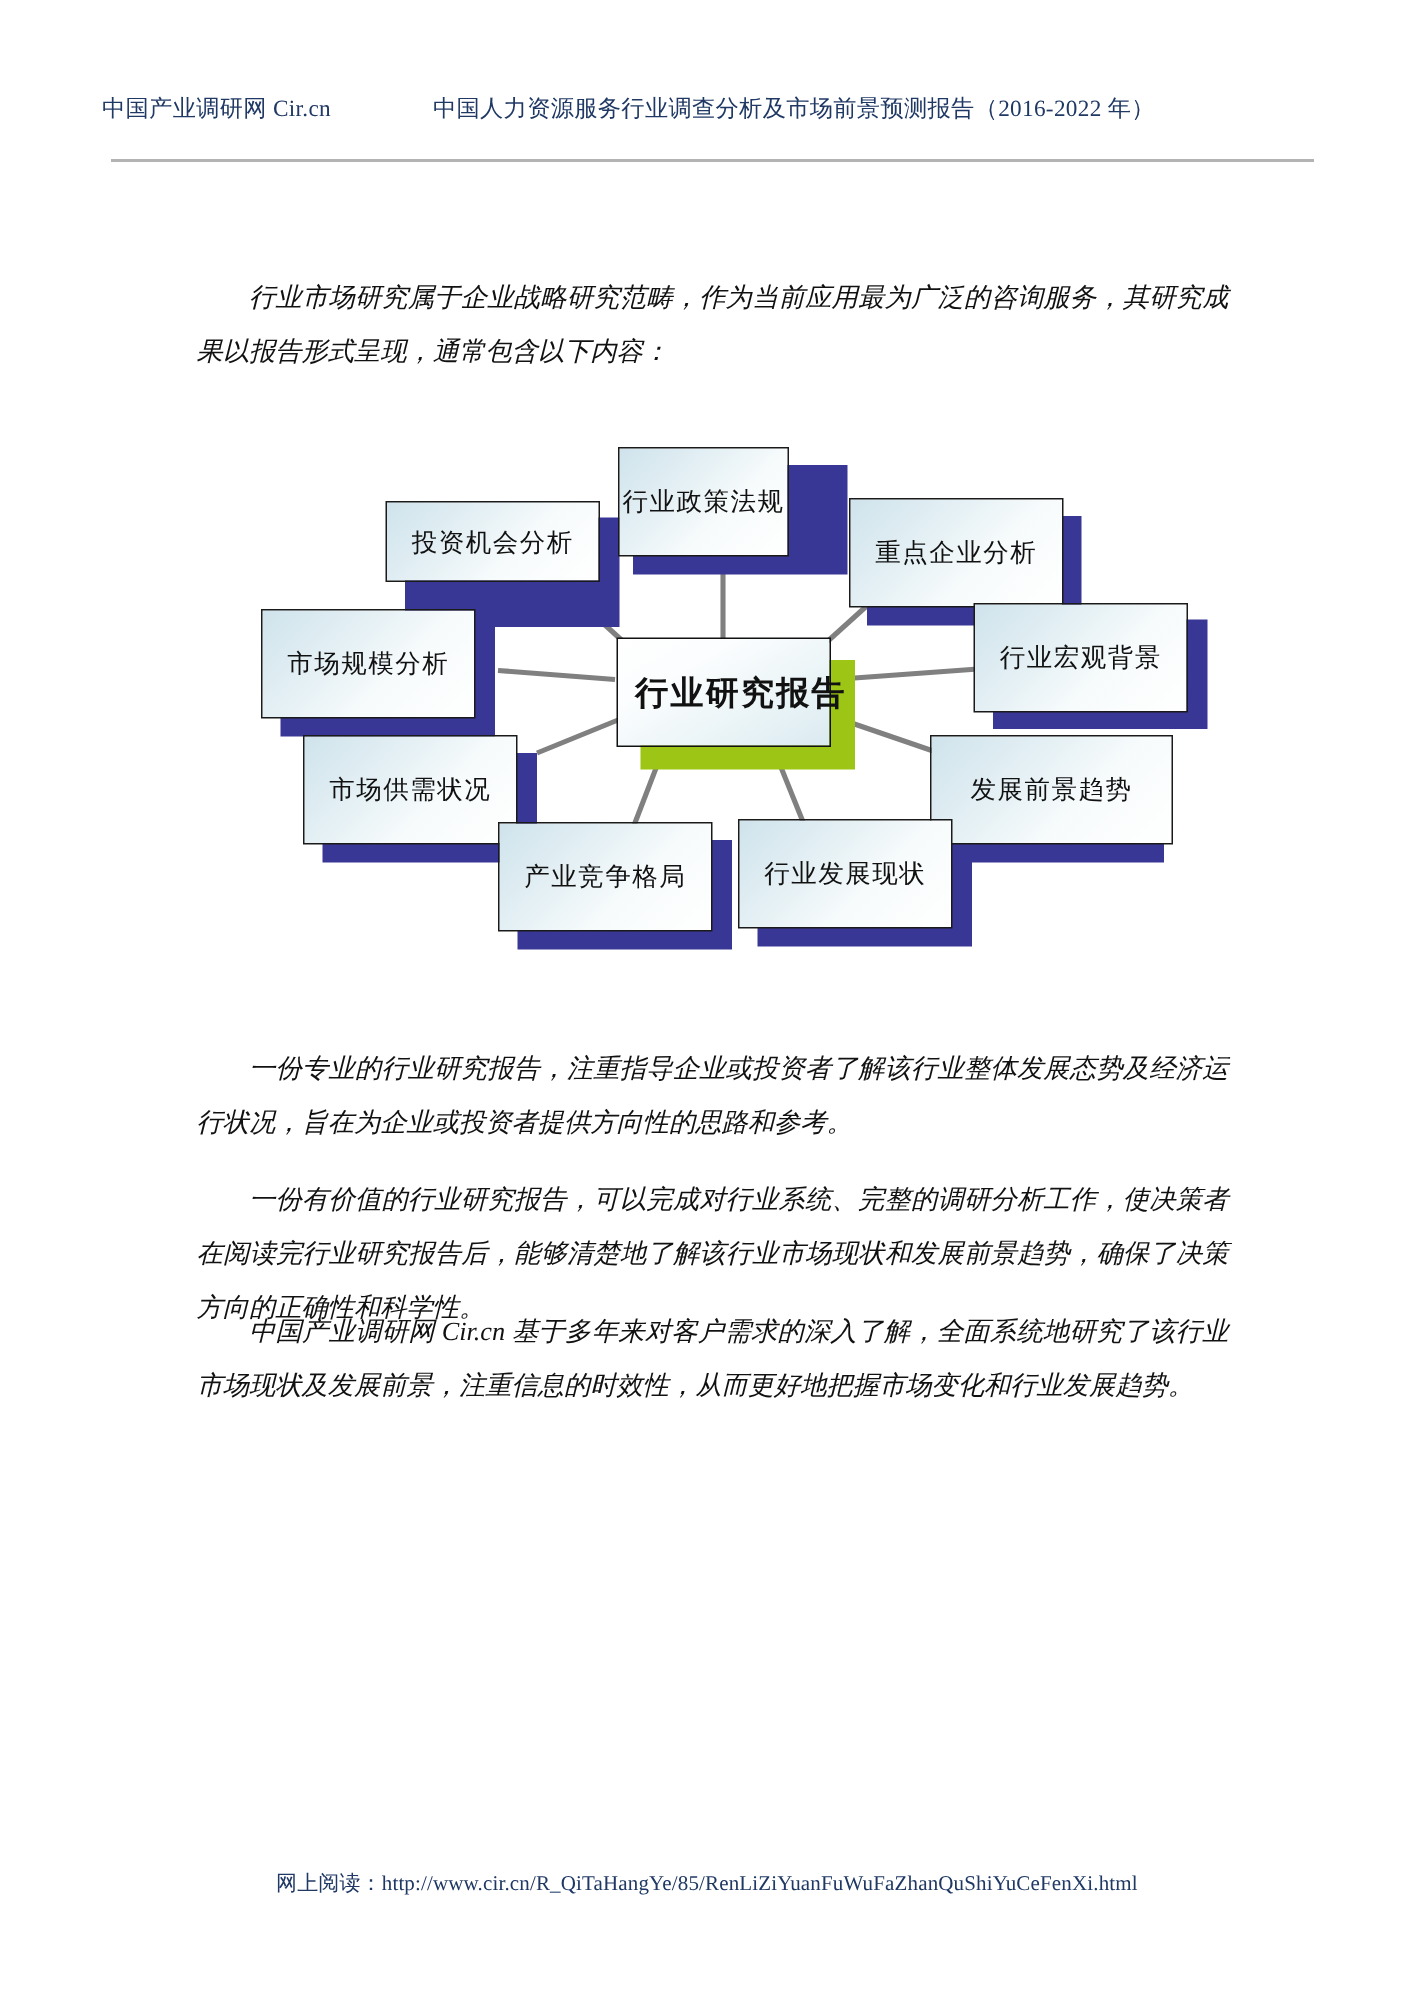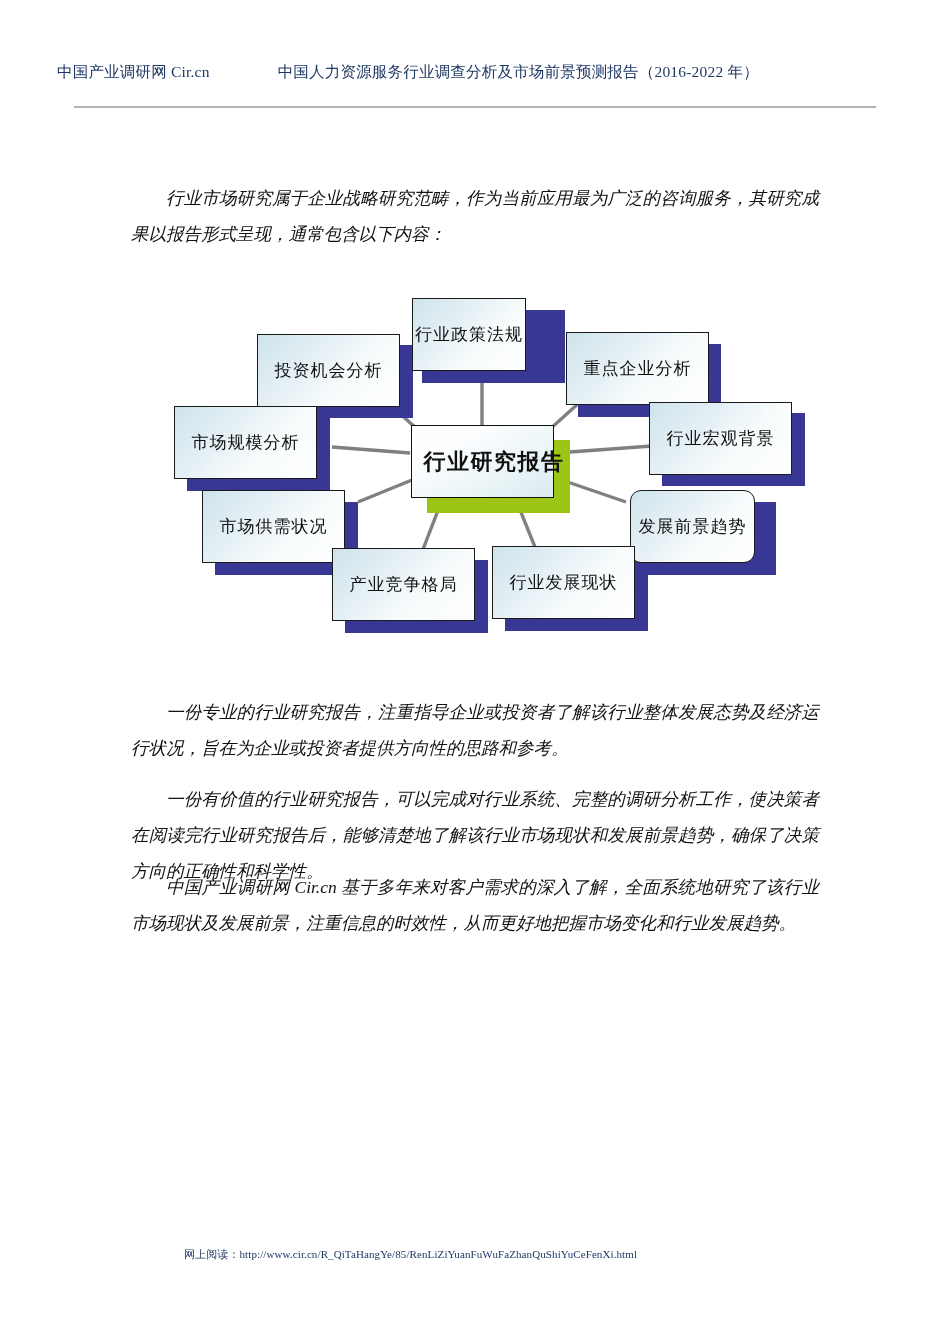--- a/index.html
+++ b/index.html
@@ -20,7 +20,7 @@
   .page-header {
     position: absolute;
     top: 62px;
-    left: 57px;
+    left: 68px;
     width: 806px;
     height: 34px;
     display: flex;

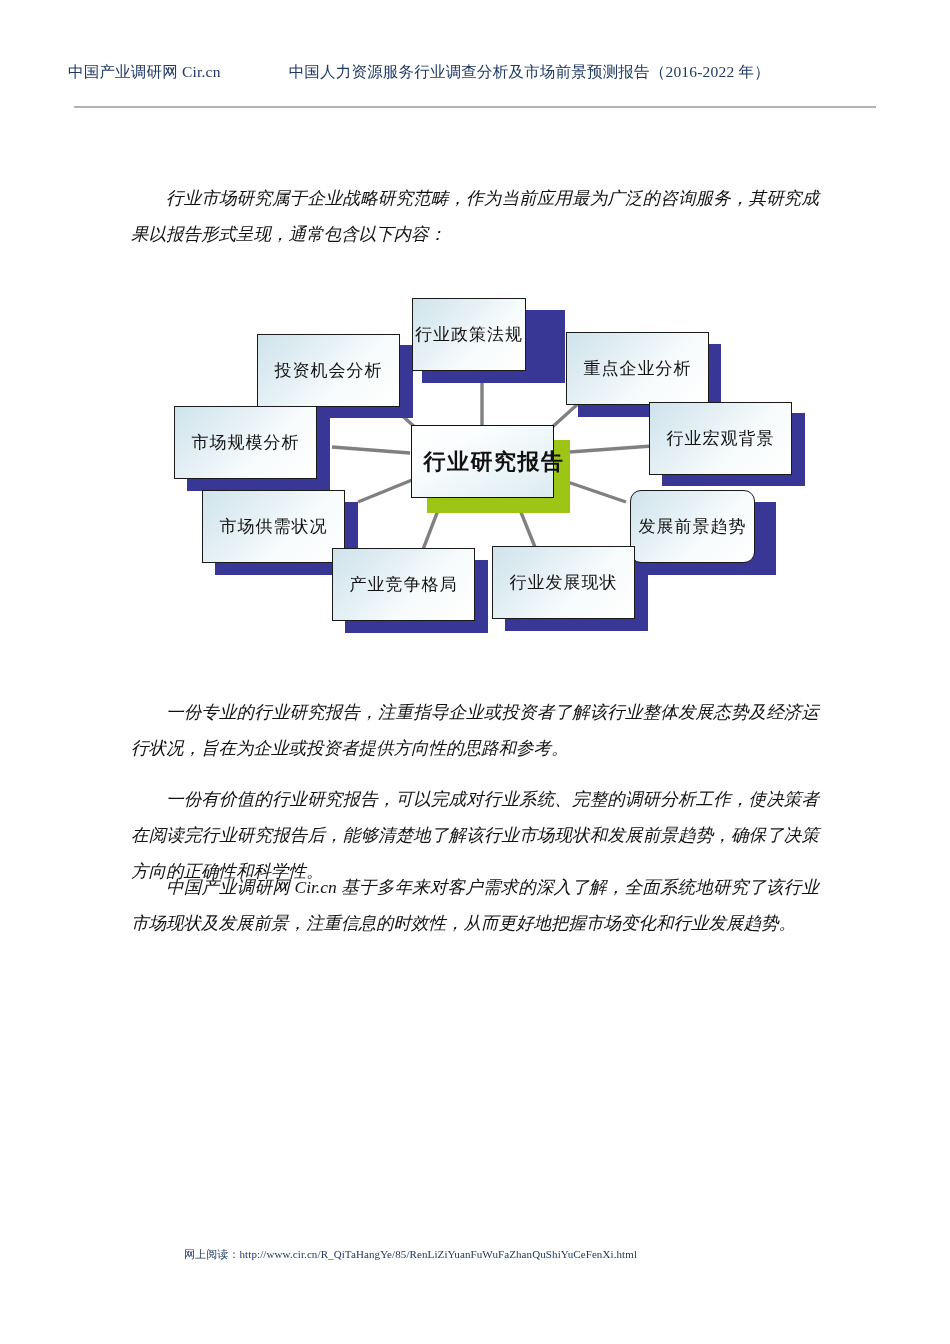--- a/index.html
+++ b/index.html
@@ -162,7 +162,7 @@
   </div>
 
   <div class="node-shadow" style="left:110px; top:55px; width:143px; height:73px;"></div>
-  <div class="node" style="left:97px; top:44px; width:143px; height:73px;">
+  <div class="node" style="left:97px; top:44px; width:143px; height:54px;">
     <span>投资机会分析</span>
   </div>
 

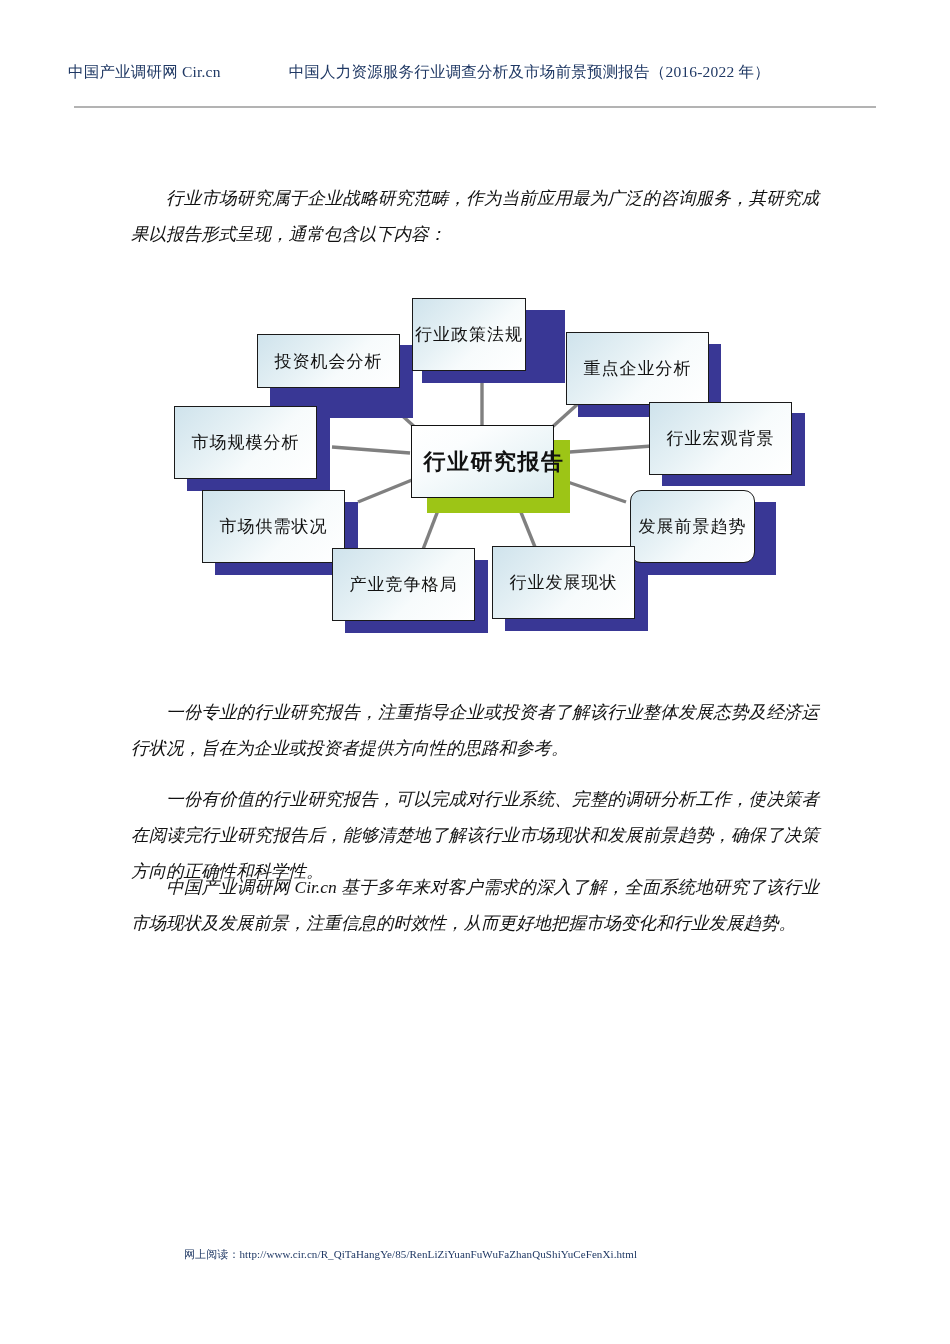--- a/index.html
+++ b/index.html
@@ -187,7 +187,7 @@
   </div>
 
   <div class="node-shadow" style="left:473px; top:212px; width:143px; height:73px;"></div>
-  <div class="node" style="left:470px; top:200px; width:125px; height:73px;border-radius:11px;">
+  <div class="node" style="left:460px; top:200px; width:162px; height:73px;">
     <span>发展前景趋势</span>
   </div>
 

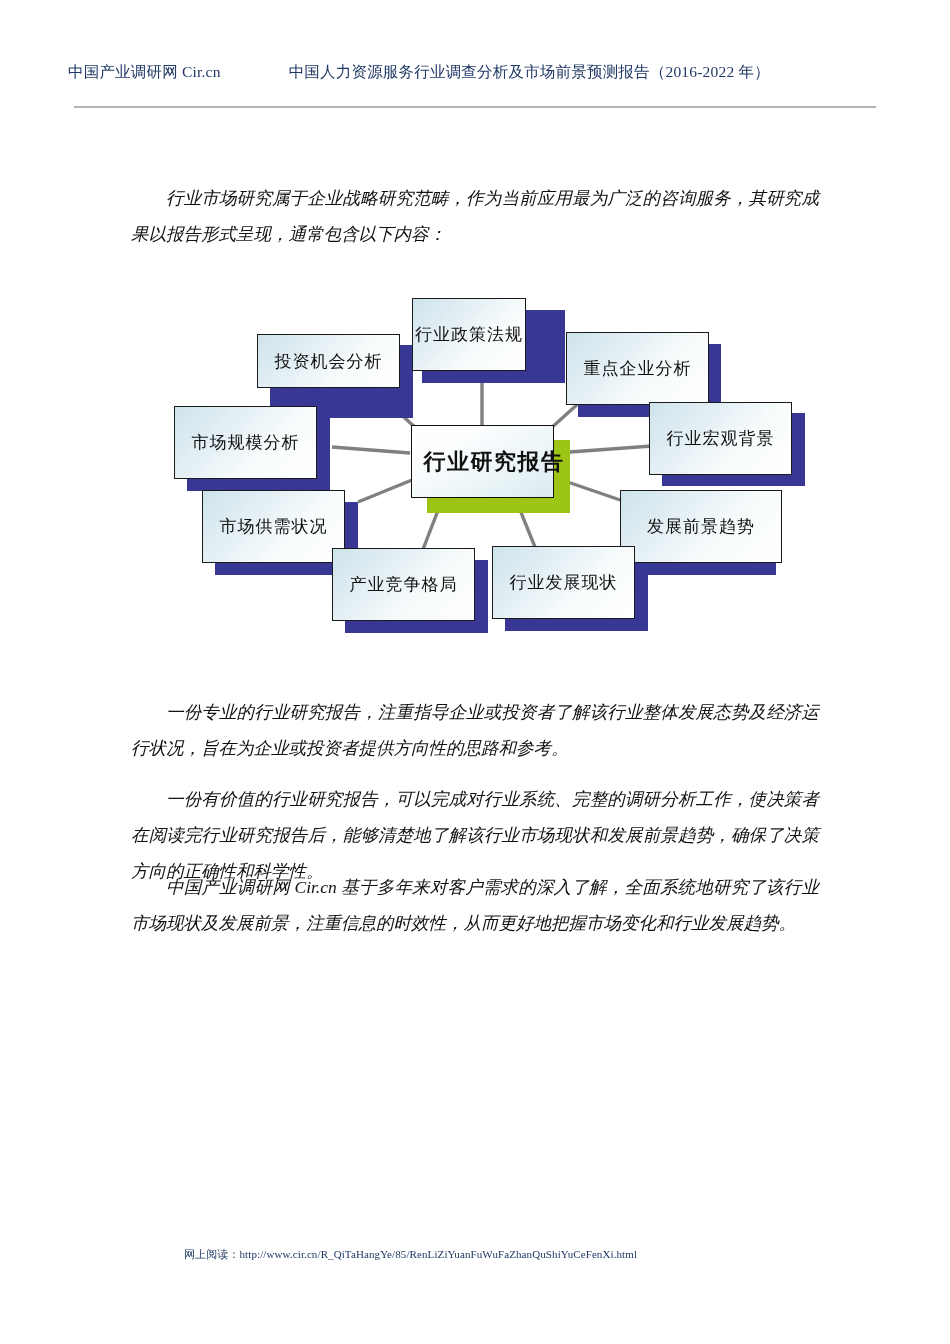--- a/index.html
+++ b/index.html
@@ -121,7 +121,7 @@
     position: absolute;
     left: 184px;
     top: 1247px;
-    font-size: 11px;
+    font-size: 14px;
     color: #1f3864;
     white-space: nowrap;
     letter-spacing: 0.1px;

